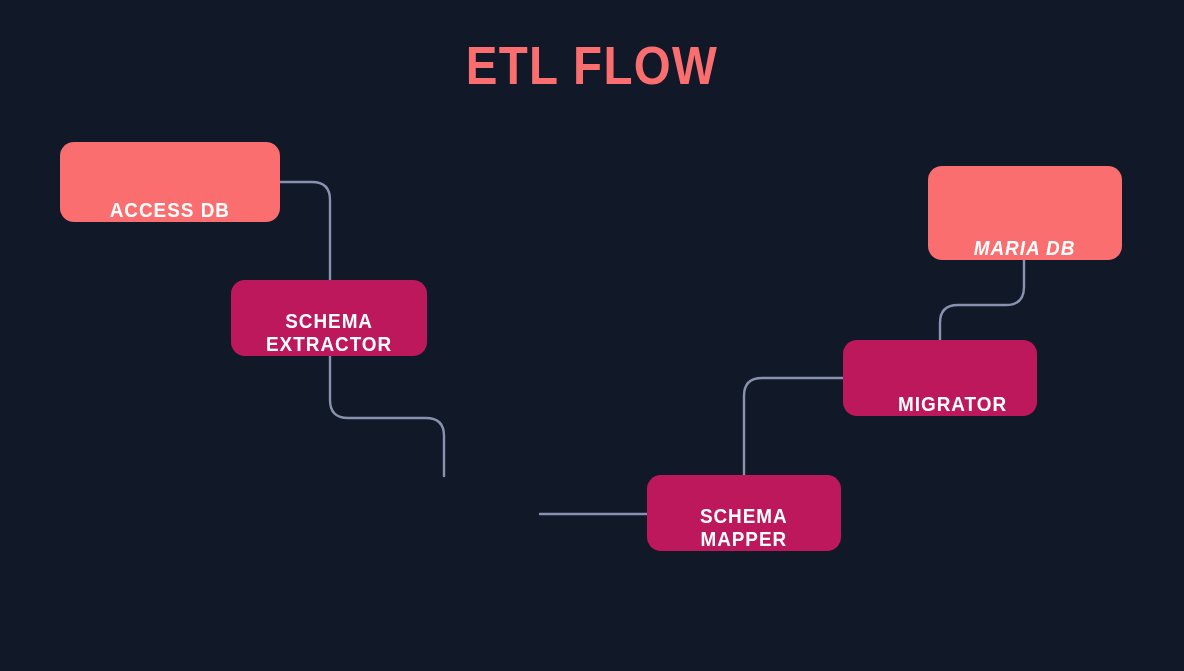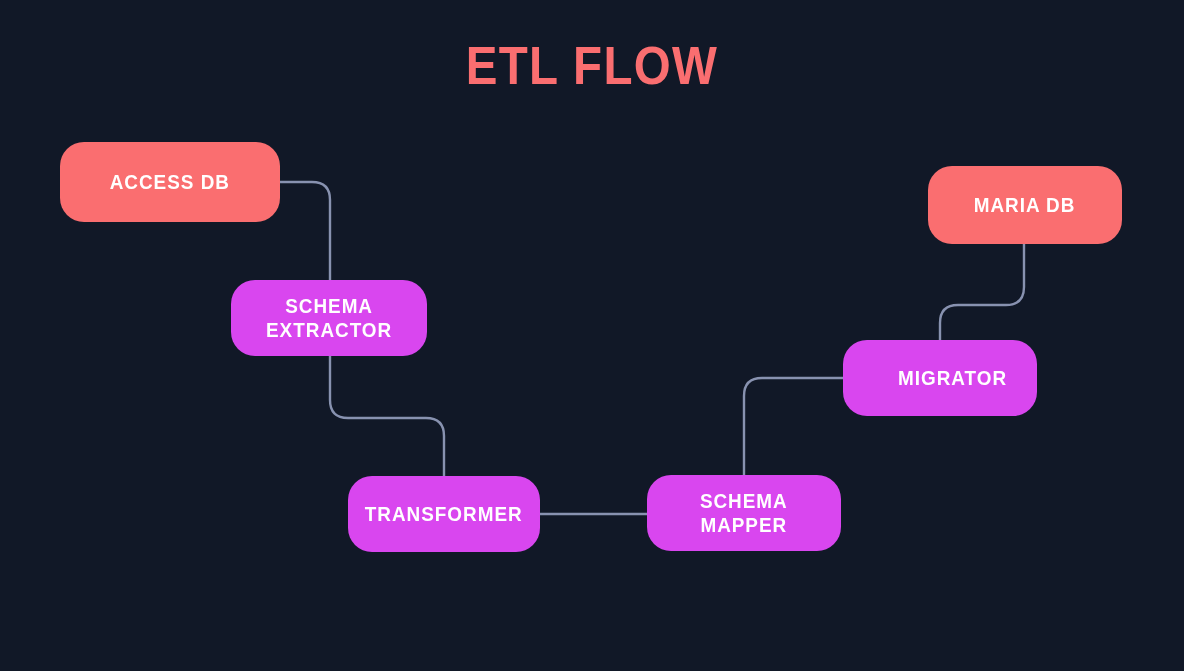--- a/index.html
+++ b/index.html
@@ -56,9 +56,9 @@
     position: absolute;
     box-sizing: border-box;
     display: flex;
-    align-items: center;
+    align-items: flex-end;
     justify-content: center;
-    border-radius: 24px;
+    border-radius: 14px;
     text-align: center;
   }
   .node-label {

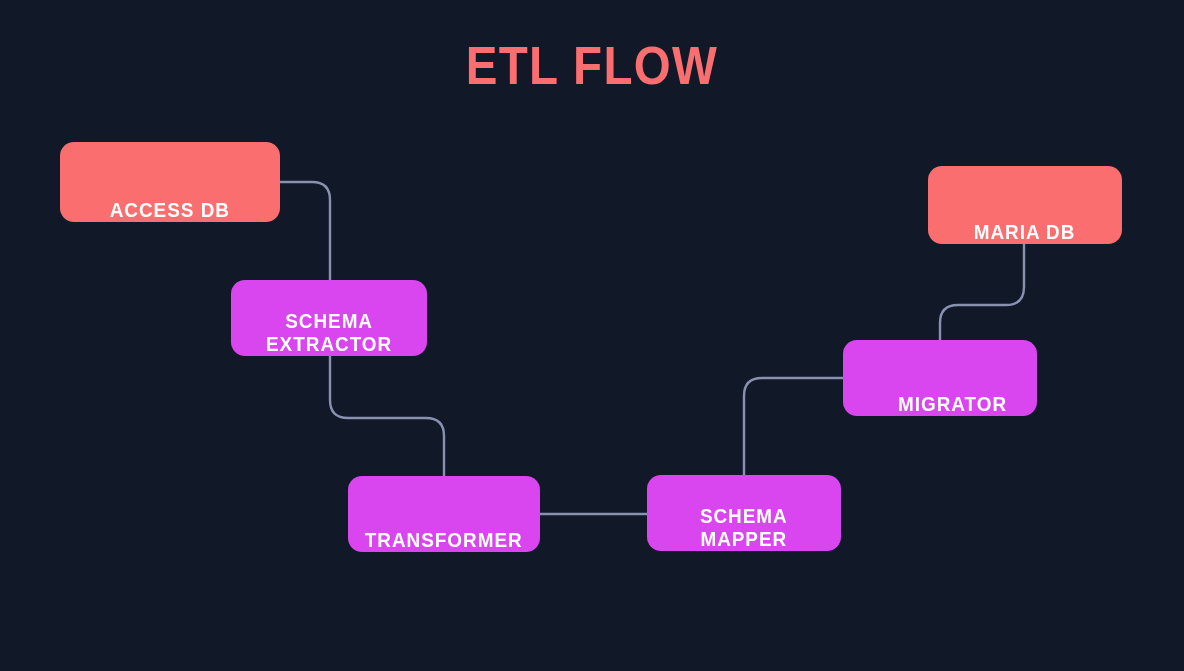--- a/index.html
+++ b/index.html
@@ -118,7 +118,7 @@
     <span class="node-label">MIGRATOR</span>
   </div>
 
-  <div class="node source" style="left:928px; top:166px; width:194px; height:78px;">
+  <div class="node source" style="left:928px; top:166px; width:194px; height:94px;font-style:italic;">
     <span class="node-label">MARIA DB</span>
   </div>
 

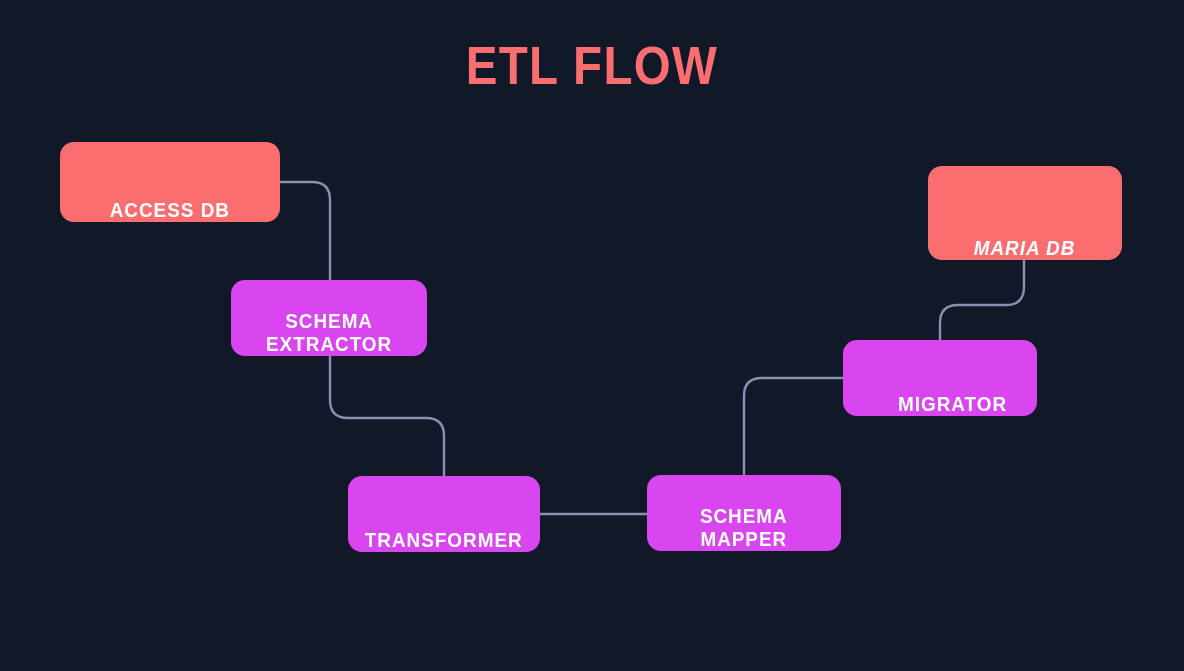--- a/index.html
+++ b/index.html
@@ -73,7 +73,7 @@
     text-transform: uppercase;
   }
   .node.source  { background: #fa6e70; }
-  .node.process { background: #d946ef; }
+  .node.process { background: #be185d; }
   .node.process .node-label { color: #ffffff; }
 </style>
 </head>

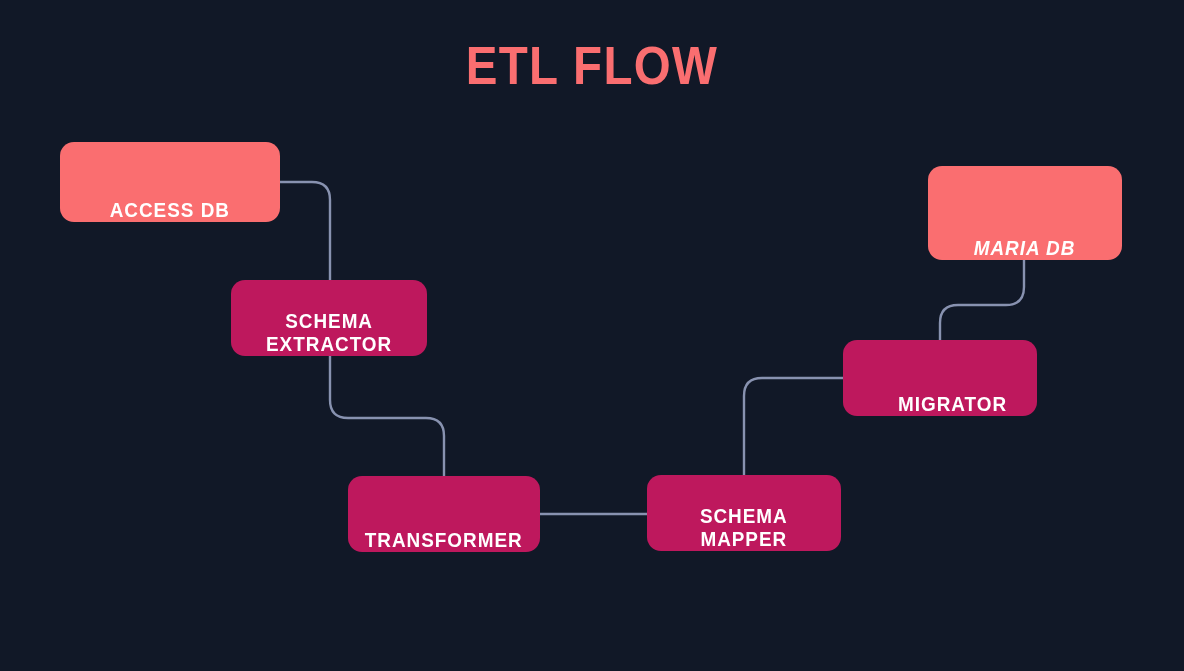--- a/index.html
+++ b/index.html
@@ -105,9 +105,6 @@
 EXTRACTOR</span>
   </div>
 
-  <div class="node process" style="left:348px; top:476px; width:192px; height:76px;">
-    <span class="node-label">TRANSFORMER</span>
-  </div>
 
   <div class="node process" style="left:647px; top:475px; width:194px; height:76px;">
     <span class="node-label">SCHEMA

